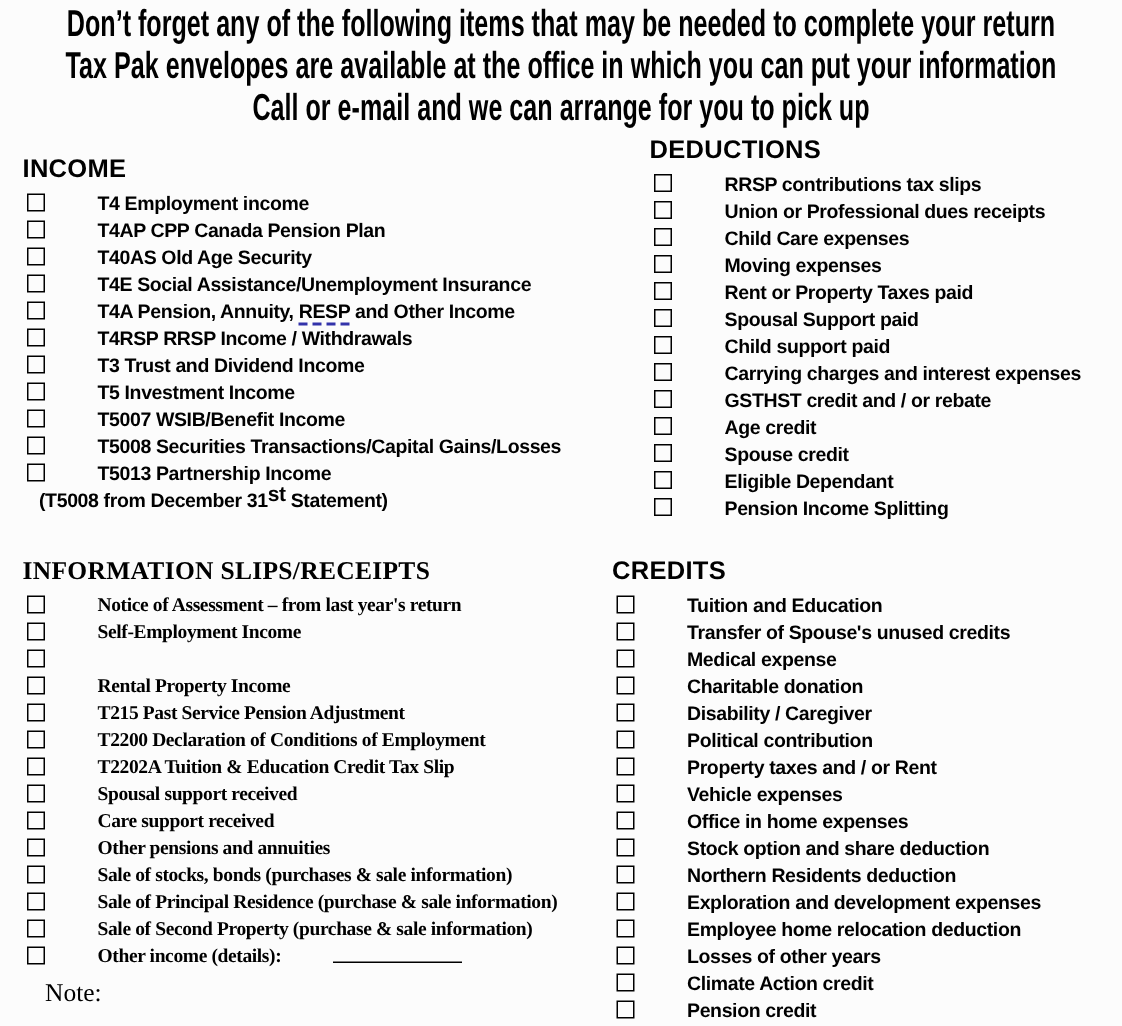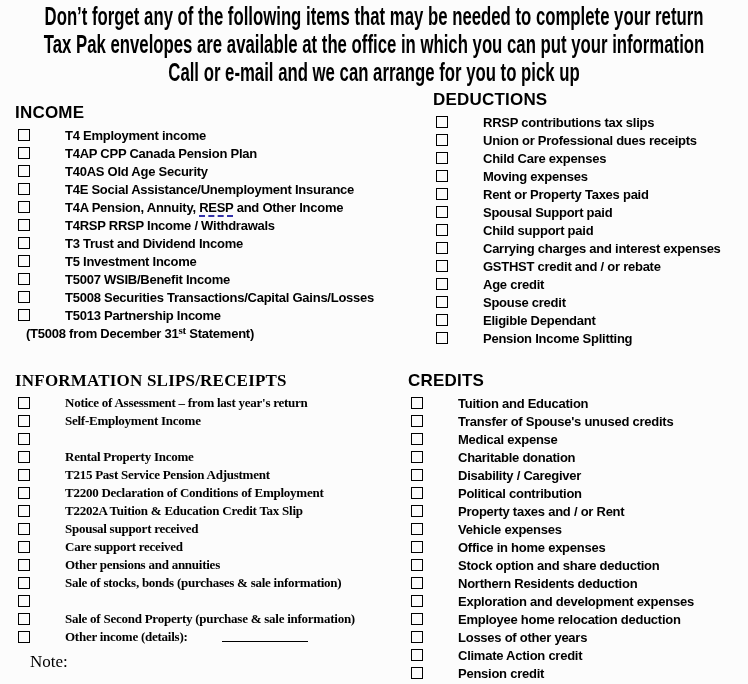--- a/index.html
+++ b/index.html
@@ -60,11 +60,10 @@
   }
   li.cont { padding-left: 11px; }
   .sup {
-    font-size: 11px;
+    font-size: 14px;
     font-weight: bold;
     position: relative;
     top: -4px;
-    font-family: Liberation Serif, serif;
   }
   .resp-underline {
     border-bottom: 2px dashed var(--accent, #3333aa);

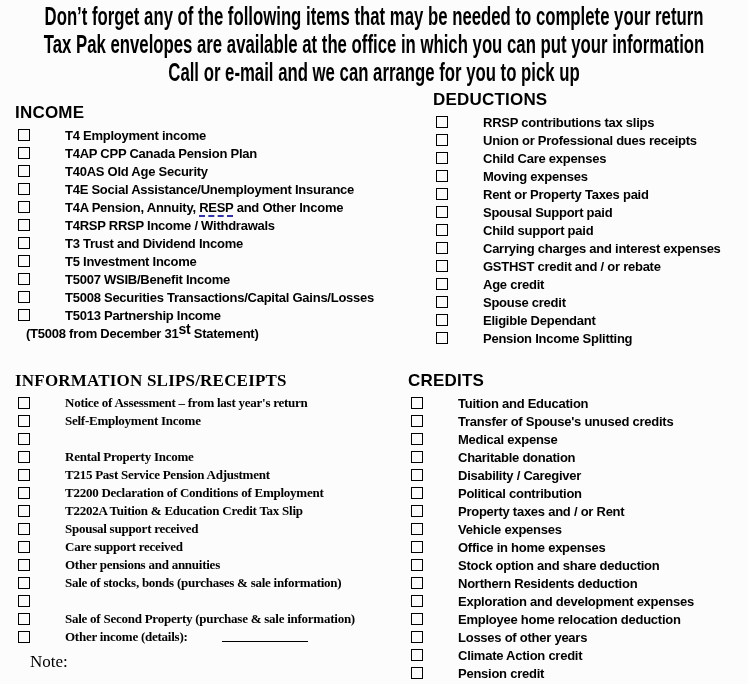--- a/index.html
+++ b/index.html
@@ -253,6 +253,7 @@
         </li>
         <li class="row">
           <span class="cb"></span>
+          <span class="lbl">Sale of Principal Residence (purchase &amp; sale information)</span>
         </li>
         <li class="row">
           <span class="cb"></span>

